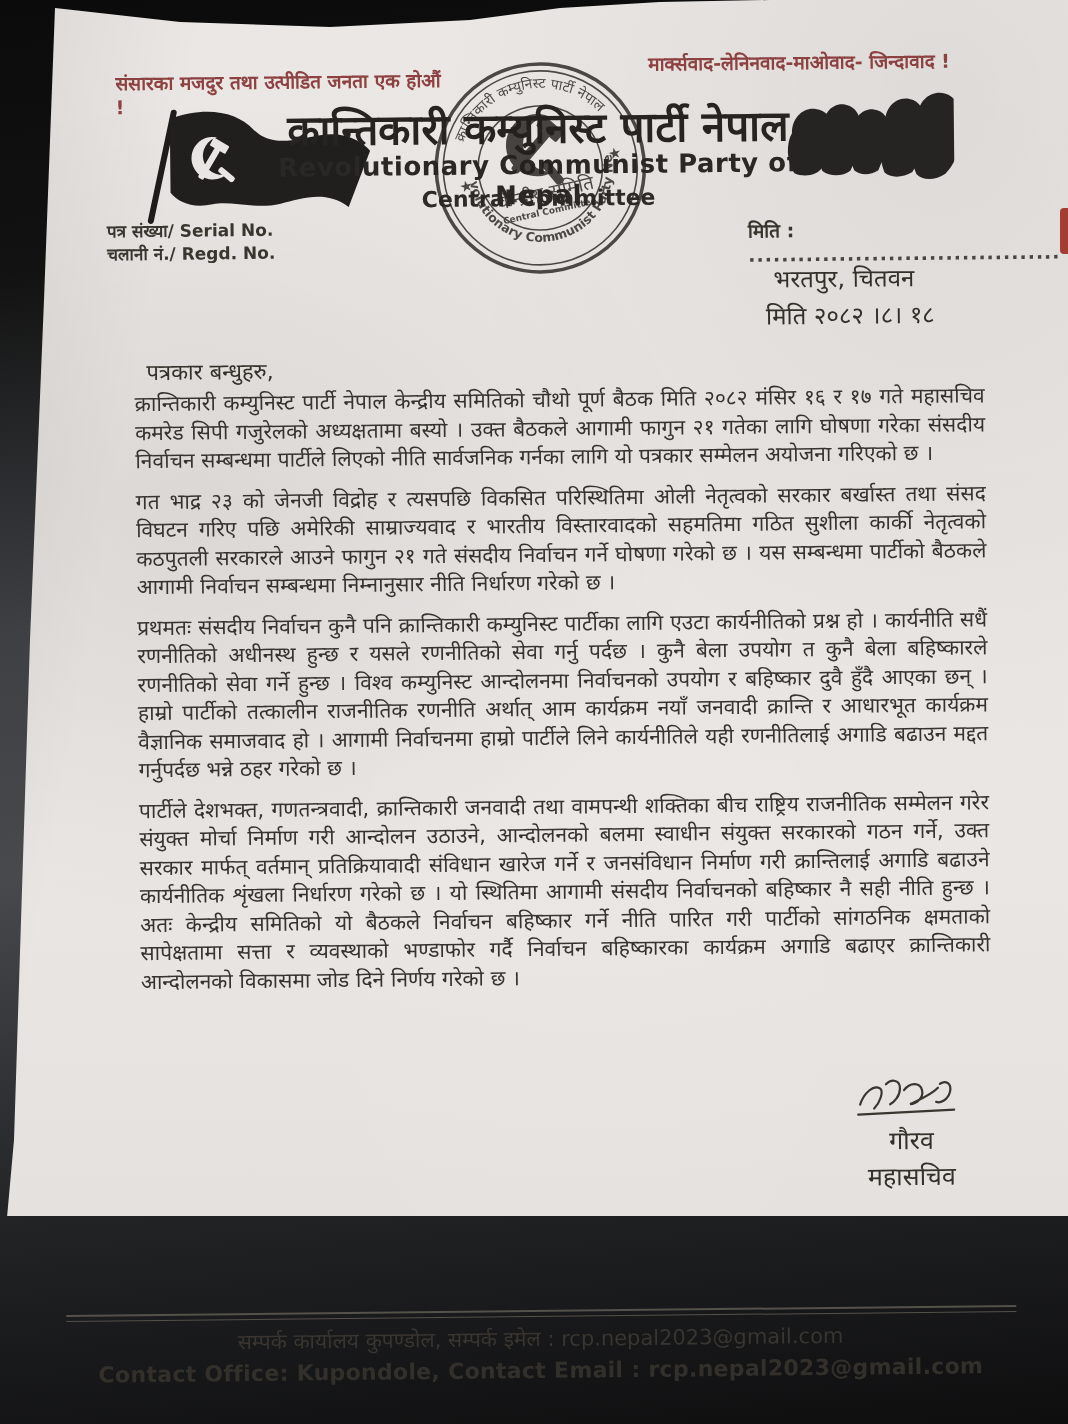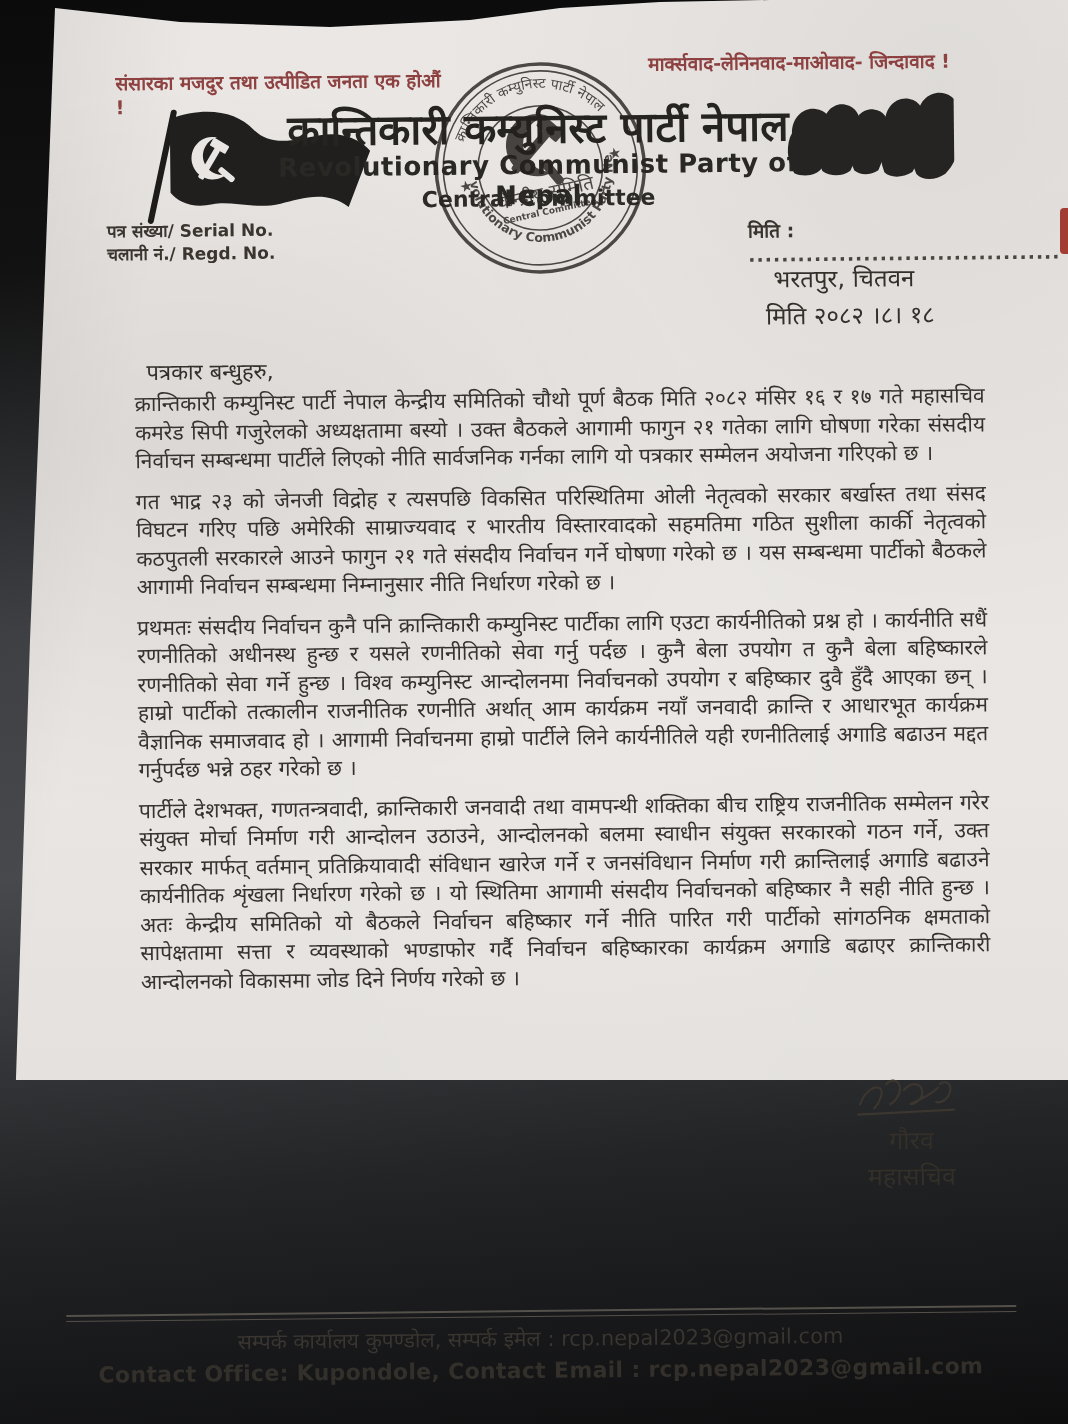--- a/index.html
+++ b/index.html
@@ -9,7 +9,7 @@
     background:linear-gradient(175deg,#0b0b0b 0%,#121212 18%,#3e4044 42%,#47494d 58%,#232426 80%,#0e0e0f 100%);
     position:relative;
   }
-  .photo{position:absolute;inset:0;width:1068px;height:1080px;}
+  .photo{position:absolute;inset:0;width:1068px;height:1216px;}
   .paper{
     position:absolute;inset:0;
     background:

